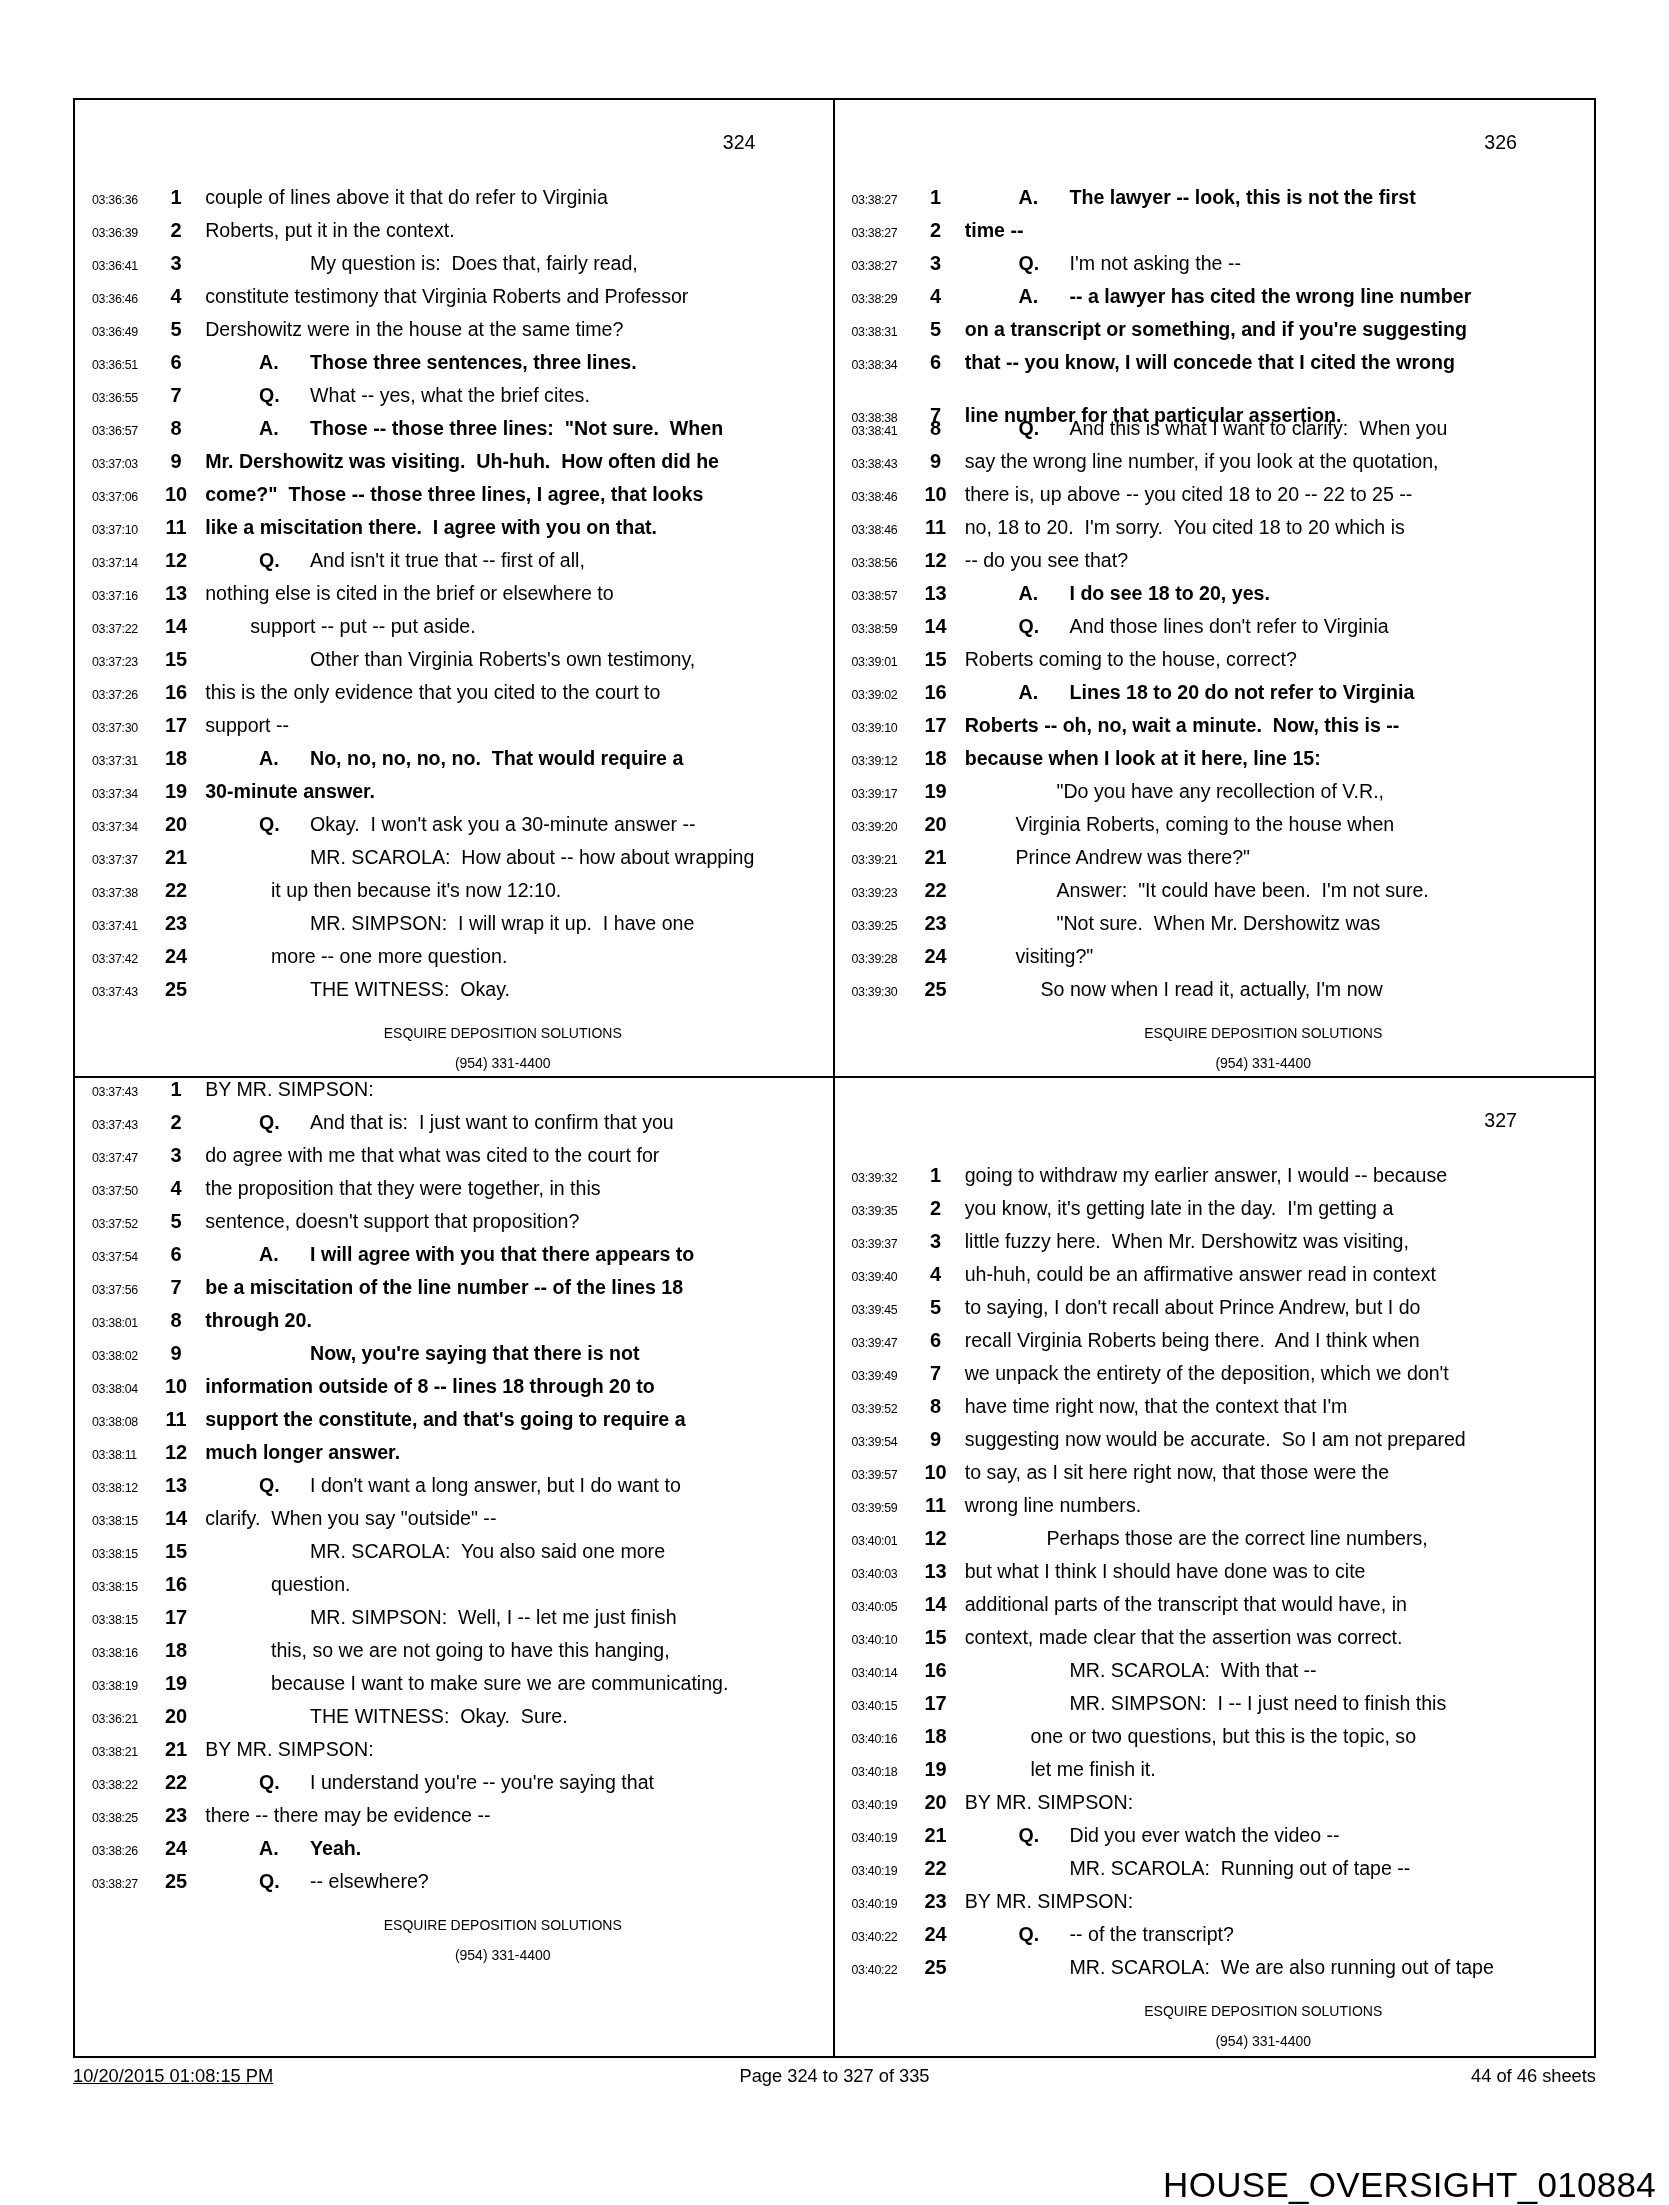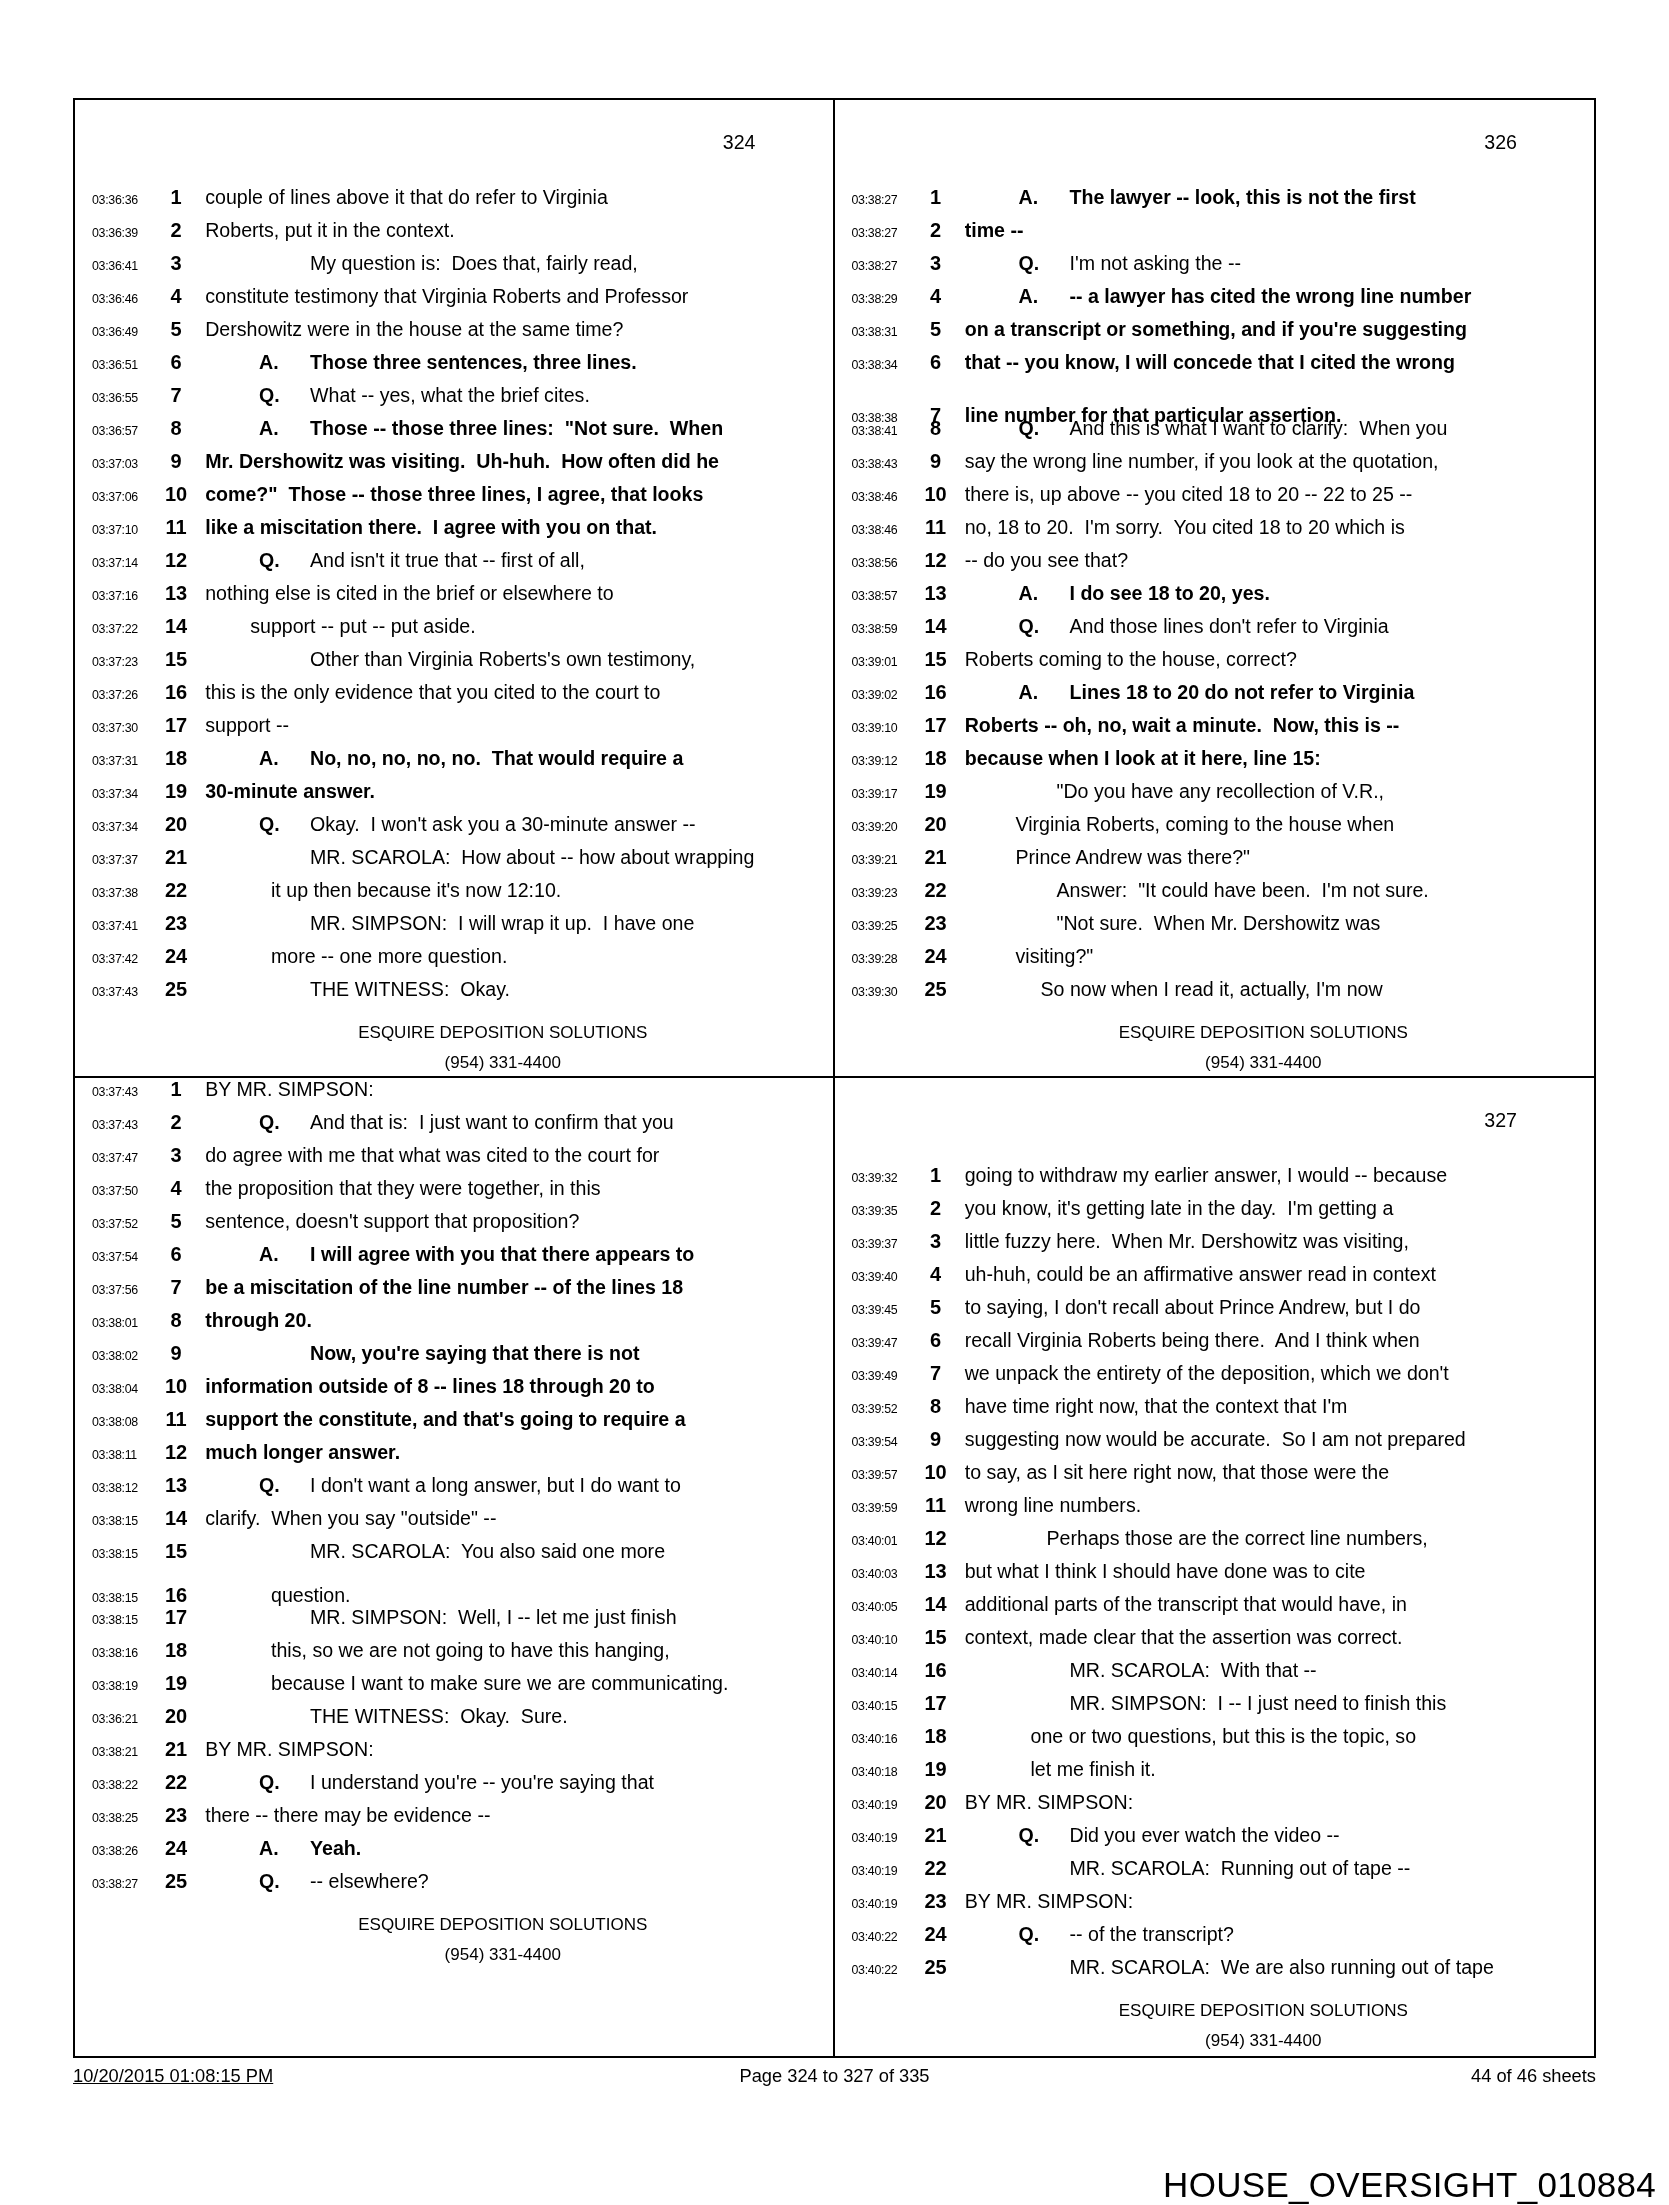--- a/index.html
+++ b/index.html
@@ -21,7 +21,7 @@
   .txt{flex:1;font-size:19.6px;white-space:pre;overflow:hidden;}
   .txt.b{font-weight:bold;}
   .pfx{display:inline-block;width:51px;font-weight:bold;}
-  .qfoot{margin-top:6.5px;padding-left:98px;text-align:center;font-size:17px;}
+  .qfoot{margin-top:6.5px;padding-left:98px;text-align:center;font-size:14px;}
   .qfoot div{line-height:30px;}
   #sheet-footer{
     position:absolute;left:73px;top:2065px;width:1523px;display:flex;font-size:18.3px;

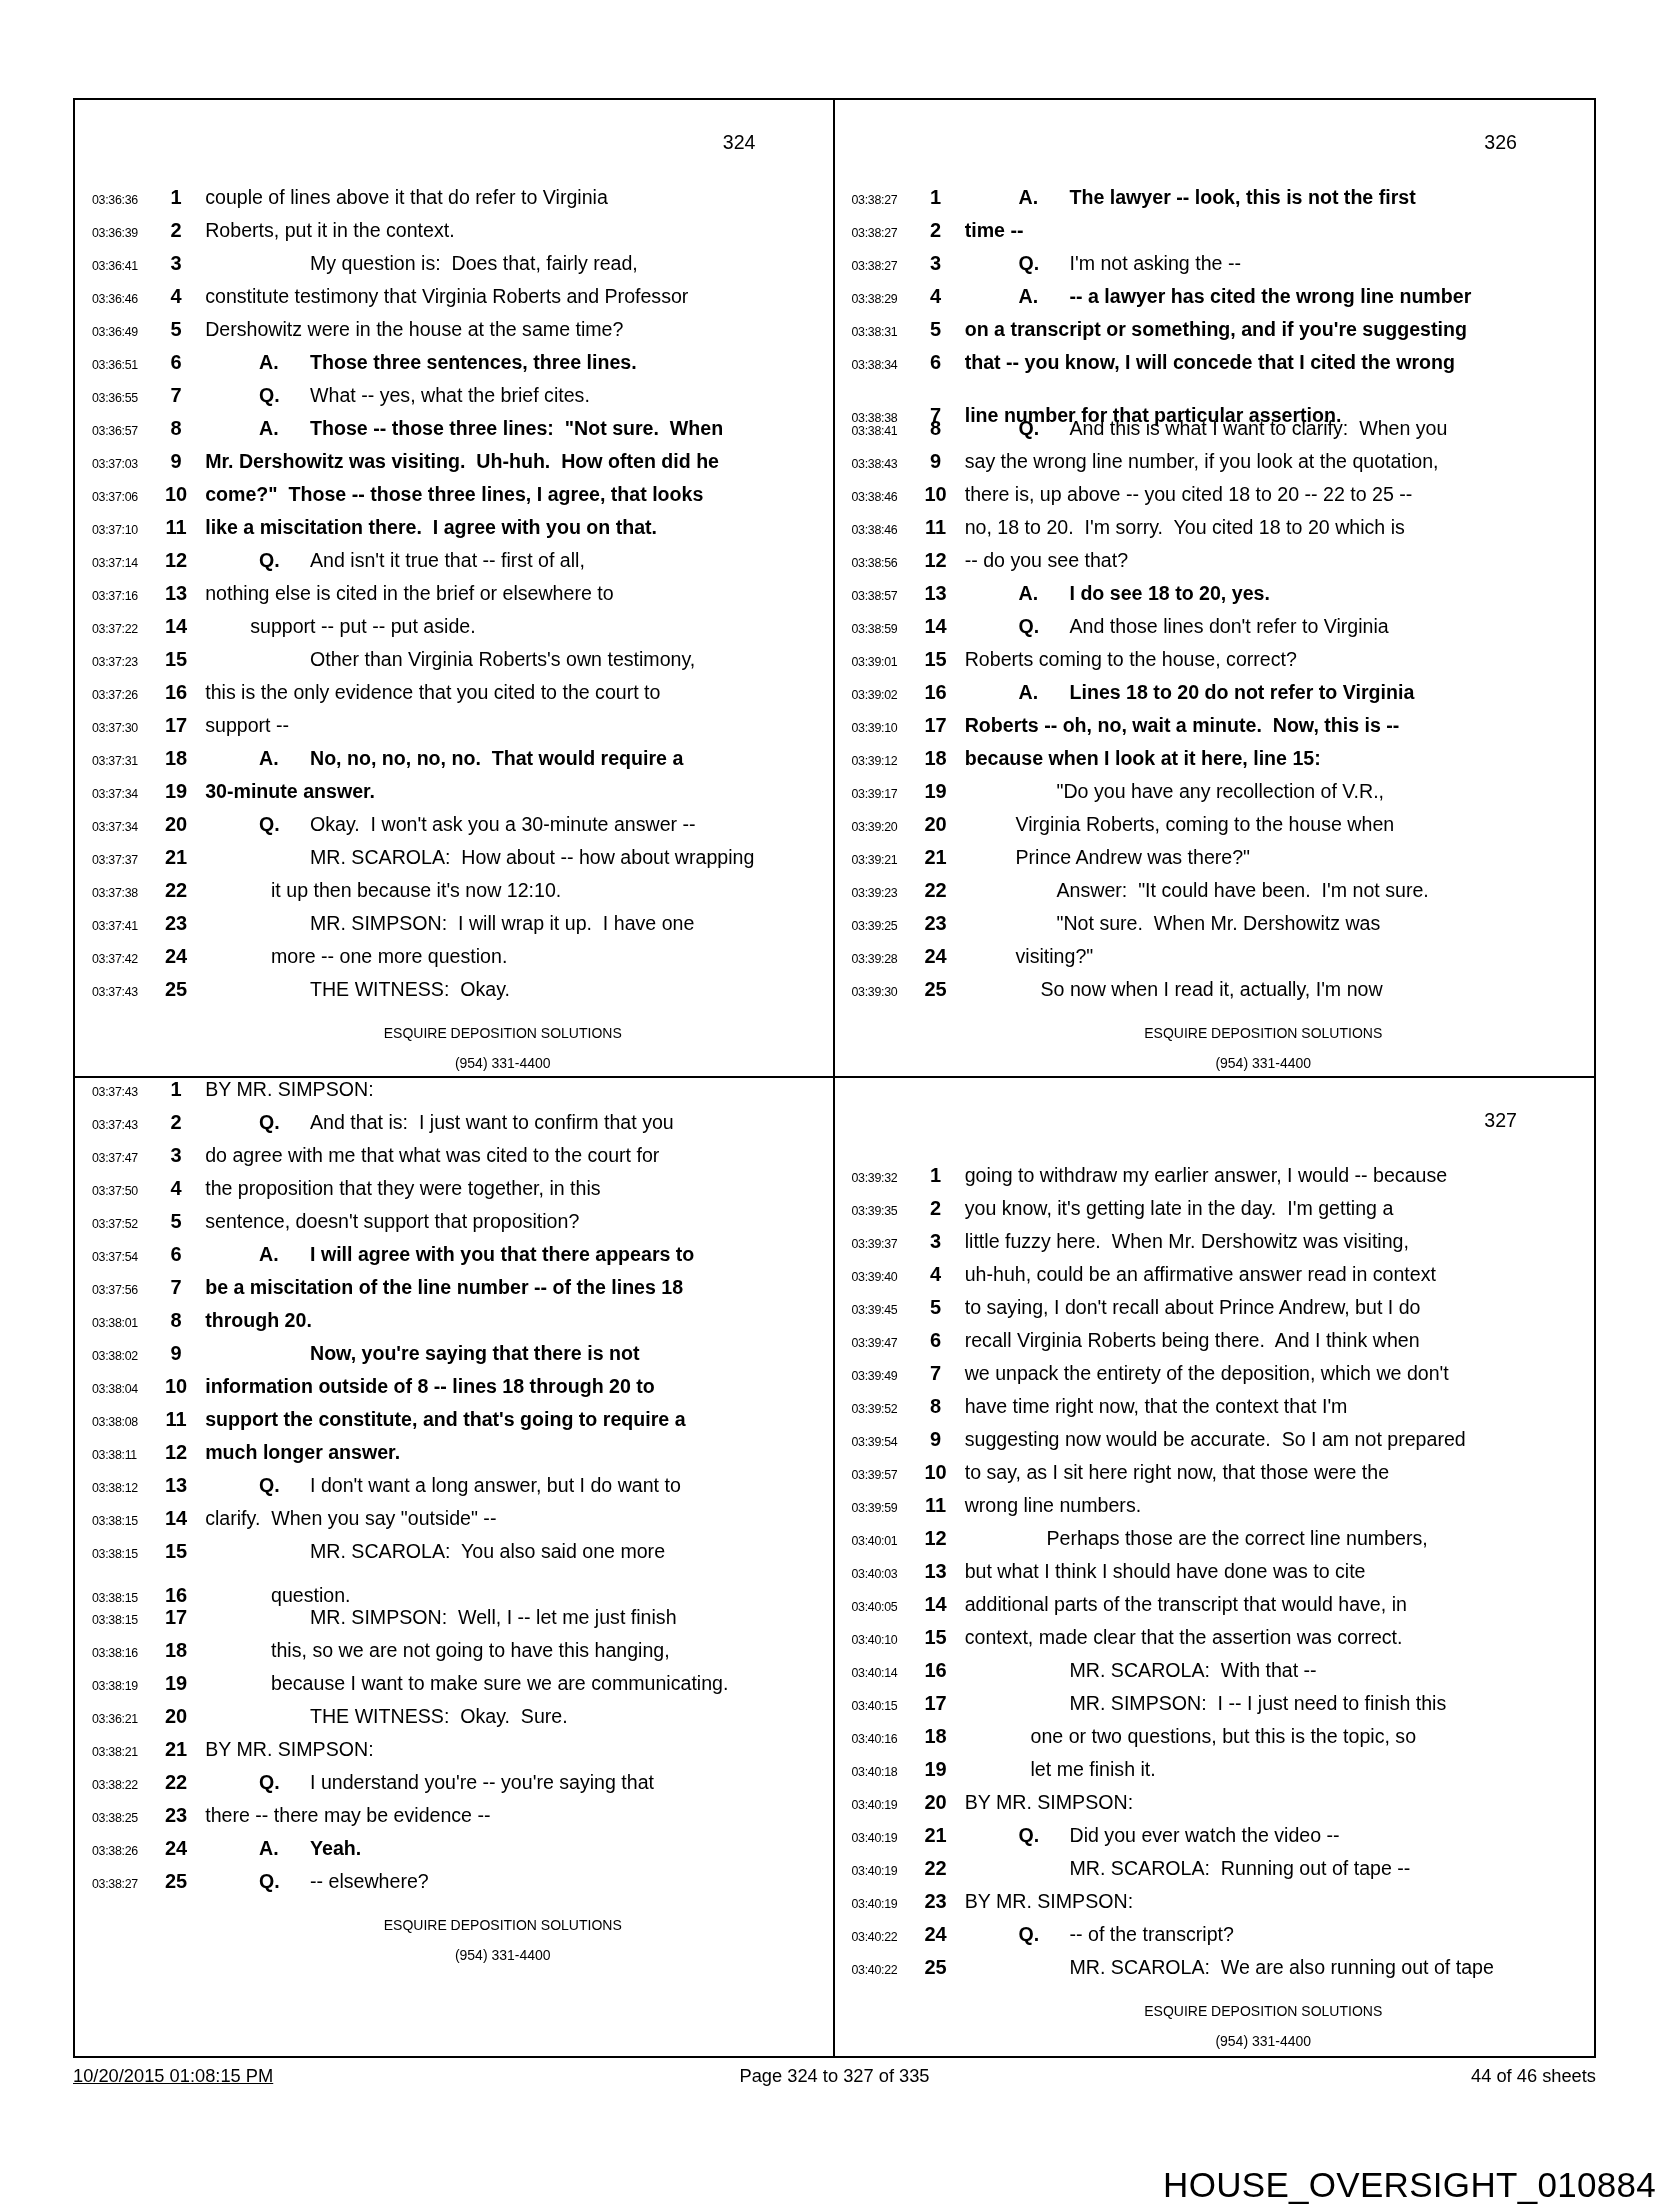--- a/index.html
+++ b/index.html
@@ -381,7 +381,7 @@
       <div class="row">
         <span class="ts">03:38:15</span>
         <span class="num">16</span>
-        <span class="txt" style="padding-left: 71px; margin-top: 11px;">question.</span>
+        <span class="txt" style="padding-left: 71px;">question.</span>
       </div>
       <div class="row">
         <span class="ts">03:38:15</span>

